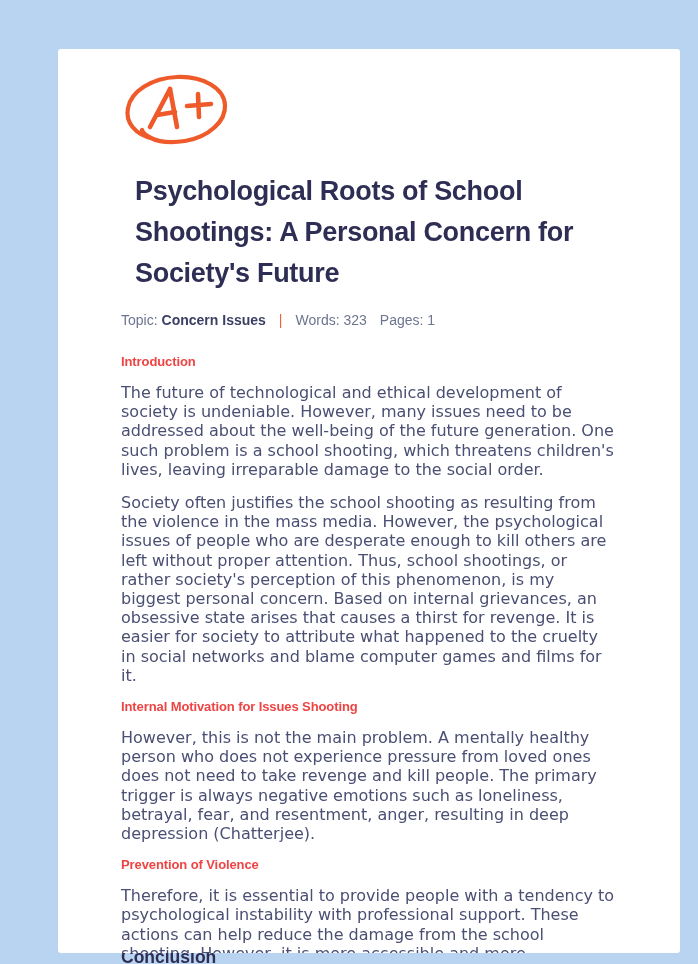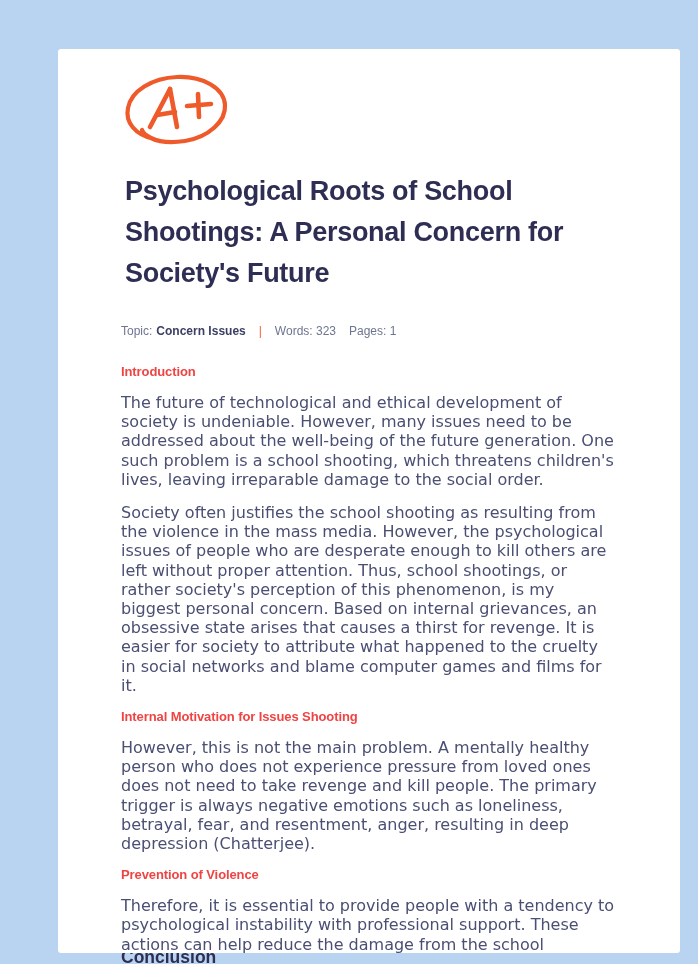--- a/index.html
+++ b/index.html
@@ -94,7 +94,7 @@
     line-height: 41px;
     font-weight: bold;
     color: #2e2e54;
-    margin: 22px 0 0 4px;
+    margin: 22px 0 0 14px;
     letter-spacing: -0.3px;
   }
 

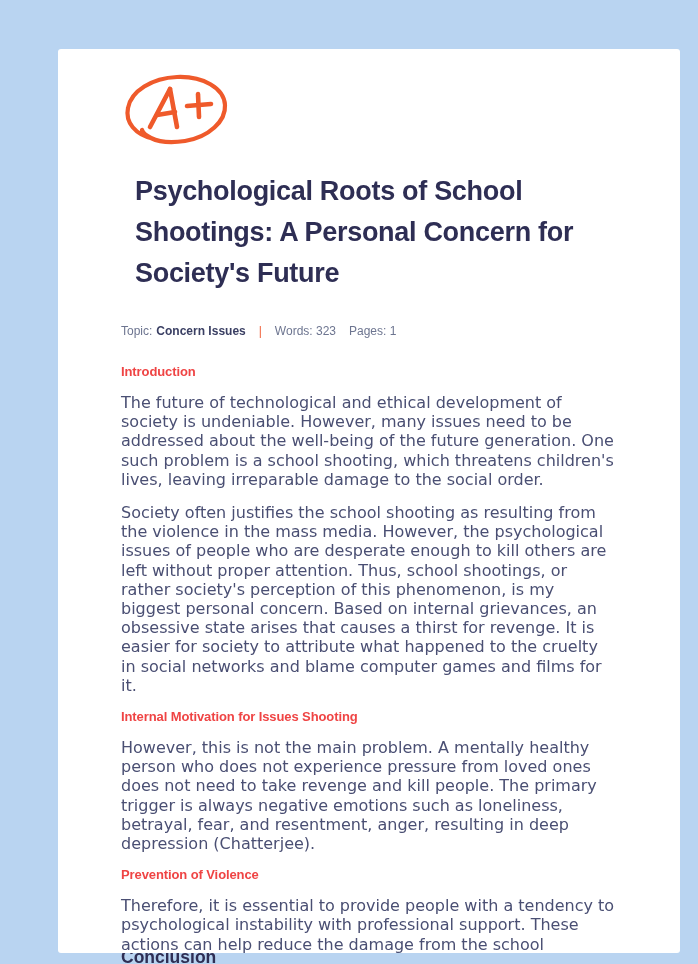--- a/index.html
+++ b/index.html
@@ -100,9 +100,9 @@
 
   
   .doc-meta {
-    margin-top: 30px;
-    font-family: "Liberation Sans", sans-serif;
-    font-size: 12px;
+    margin-top: 18px;
+    font-family: "Liberation Sans", sans-serif;
+    font-size: 14px;
     color: #6d7590;
     display: flex;
     align-items: baseline;

